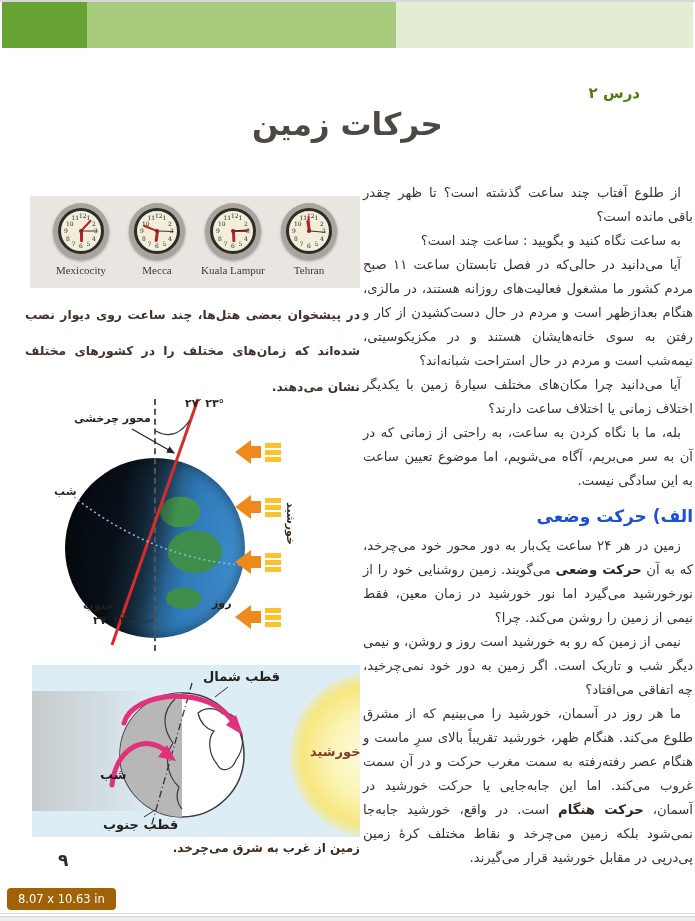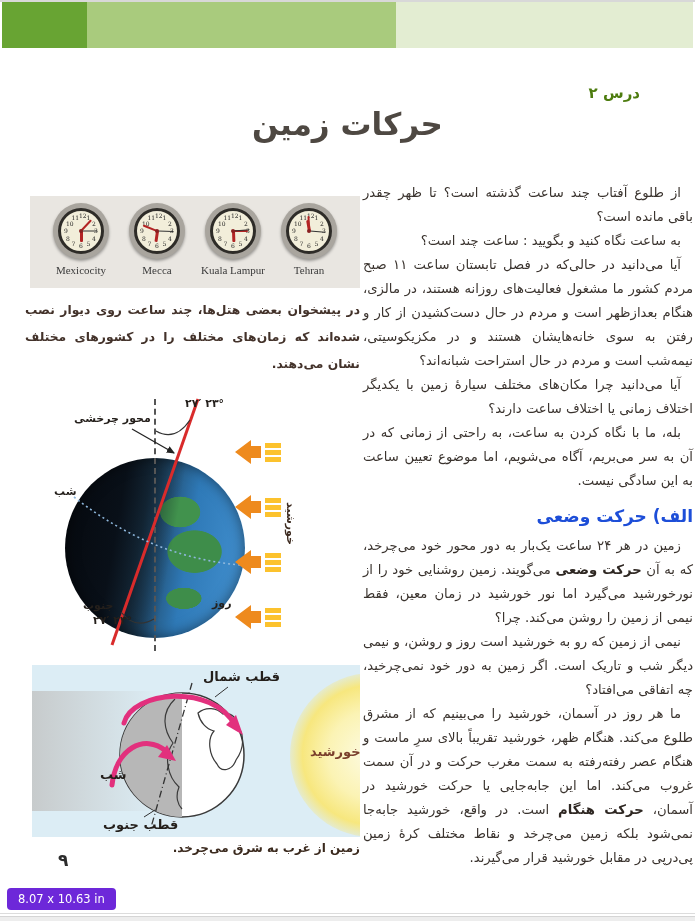--- a/index.html
+++ b/index.html
@@ -27,7 +27,7 @@
   .pin{position:absolute;left:18px;top:18px;width:4px;height:4px;border-radius:50%;background:#8a2020;}
   .clock-label{margin-top:5px;font-family:"Liberation Serif","DejaVu Serif",serif;font-size:11px;color:#3a3a3a;}
   .clocks-caption{position:absolute;left:25px;top:297px;width:335px;direction:rtl;text-align:justify;
-                  font-size:12.3px;line-height:27px;font-weight:bold;color:#43322a;}
+                  font-size:12.3px;line-height:36px;font-weight:bold;color:#43322a;}
   
   .article{position:absolute;left:363px;top:181px;width:330px;direction:rtl;text-align:justify;
            font-size:13.2px;line-height:24px;}

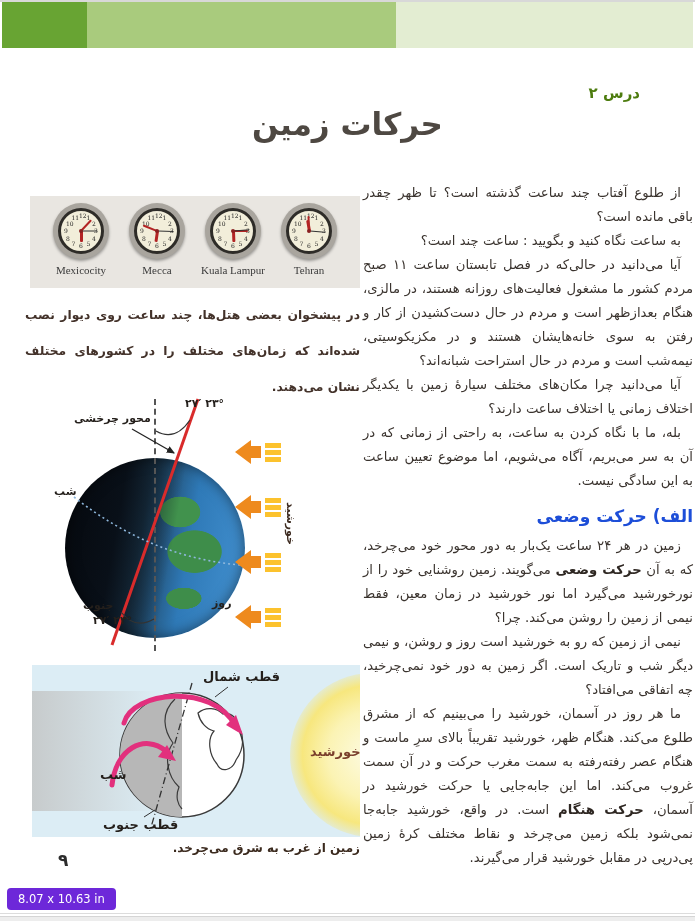--- a/index.html
+++ b/index.html
@@ -62,7 +62,7 @@
               font-size:12px;font-weight:bold;color:#3b2a1e;}
   
   .page-num{position:absolute;left:58px;top:850px;font-size:17px;font-weight:bold;color:#2c2c2c;}
-  .size-badge{position:absolute;left:7px;top:888px;background:#6d28d9;color:#fff;border-radius:4px;
+  .size-badge{position:absolute;left:7px;top:888px;background:#a16207;color:#fff;border-radius:4px;
               padding:4px 11px;font-size:11.5px;font-family:"DejaVu Sans",sans-serif;}
   .bottom-divider{position:absolute;left:0;top:913px;width:695px;height:1px;background:#dcdcdc;}
   .bottom-bar{position:absolute;left:0;top:916px;width:695px;height:5px;background:#ededed;border-top:1px solid #d5d5d5;}

